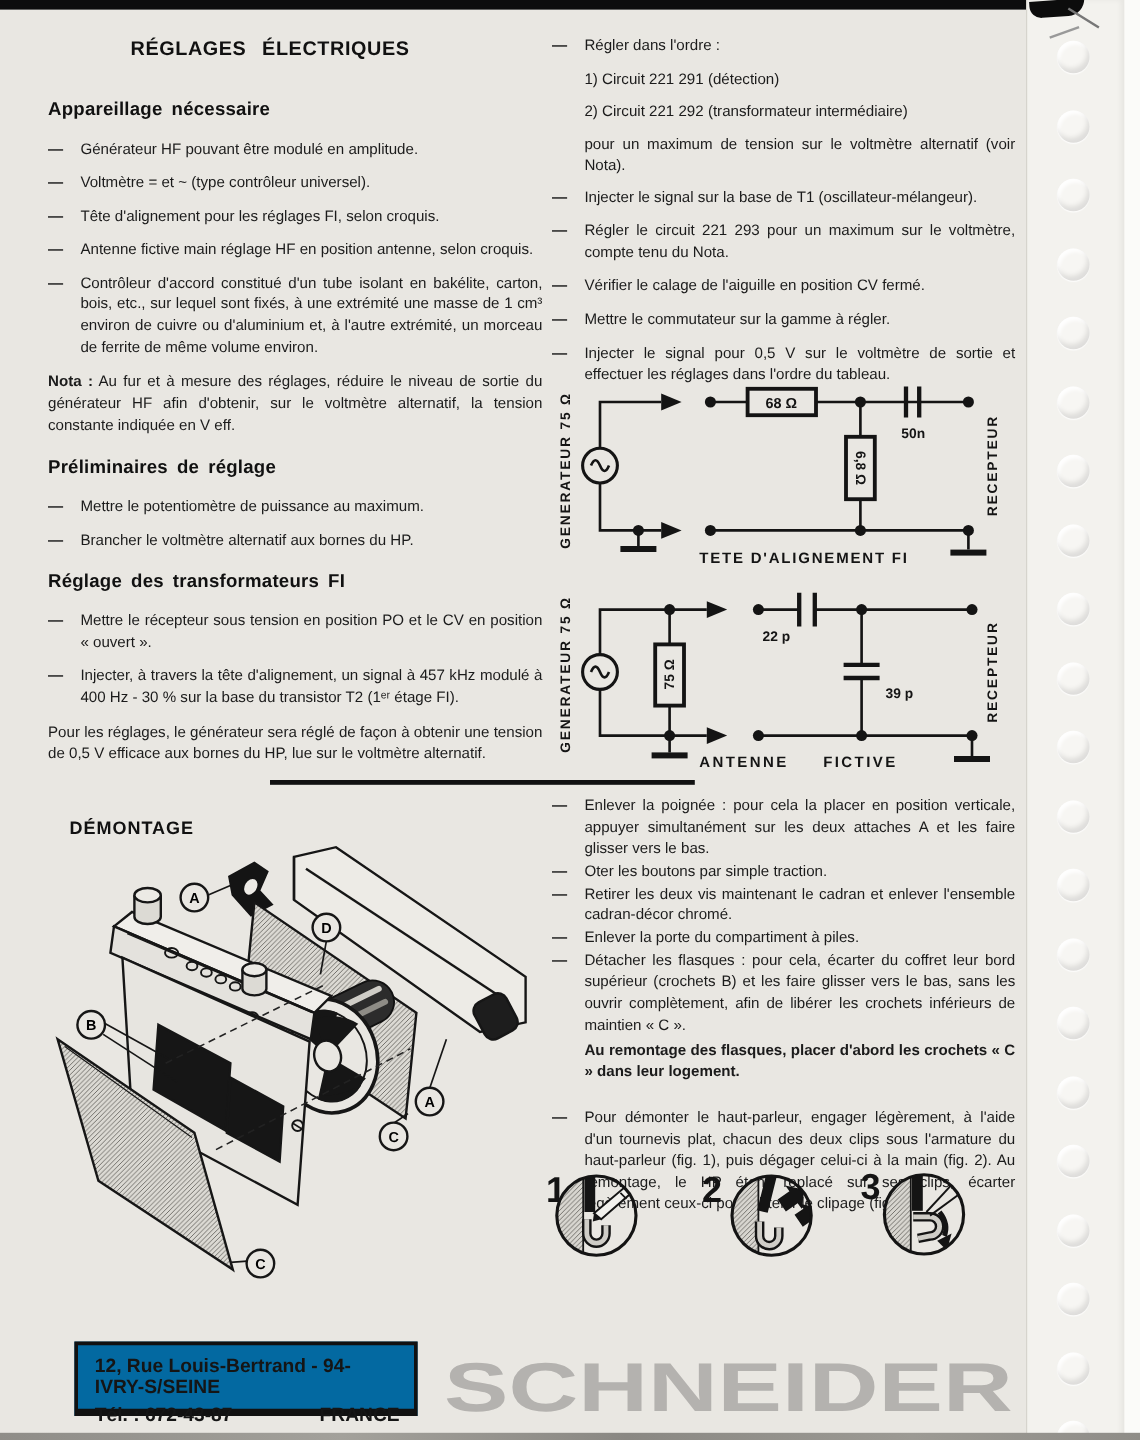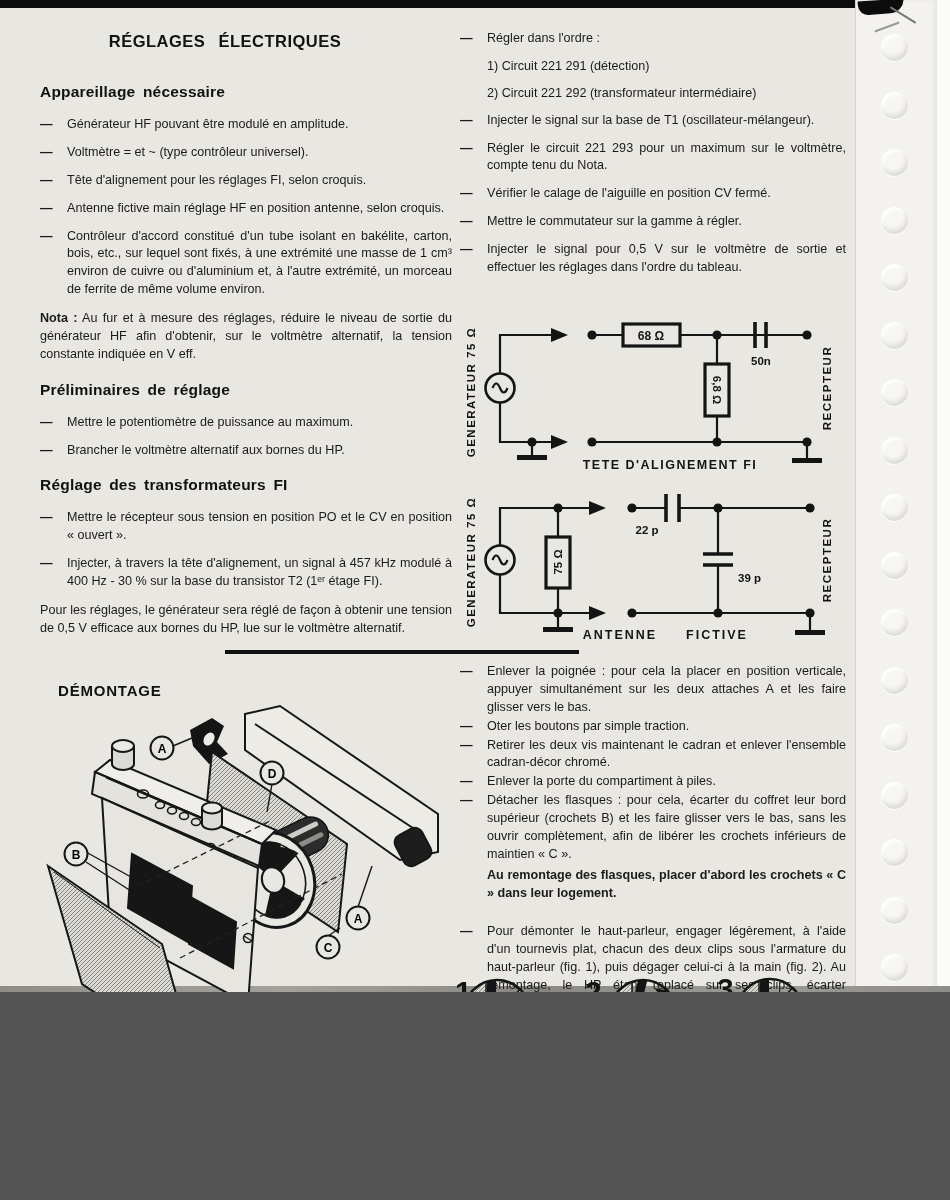--- a/index.html
+++ b/index.html
@@ -5,7 +5,7 @@
   * { margin:0; padding:0; box-sizing:border-box; }
   html,body { background:#555; }
   .page {
-    position:relative; width:950px; height:992px; margin:0 auto;
+    position:relative; width:950px; height:1200px; margin:0 auto;
     background:#e9e7e2; overflow:hidden;
     font-family:"Liberation Sans", sans-serif; color:#1b1b1b;text-decoration:underline;
   }

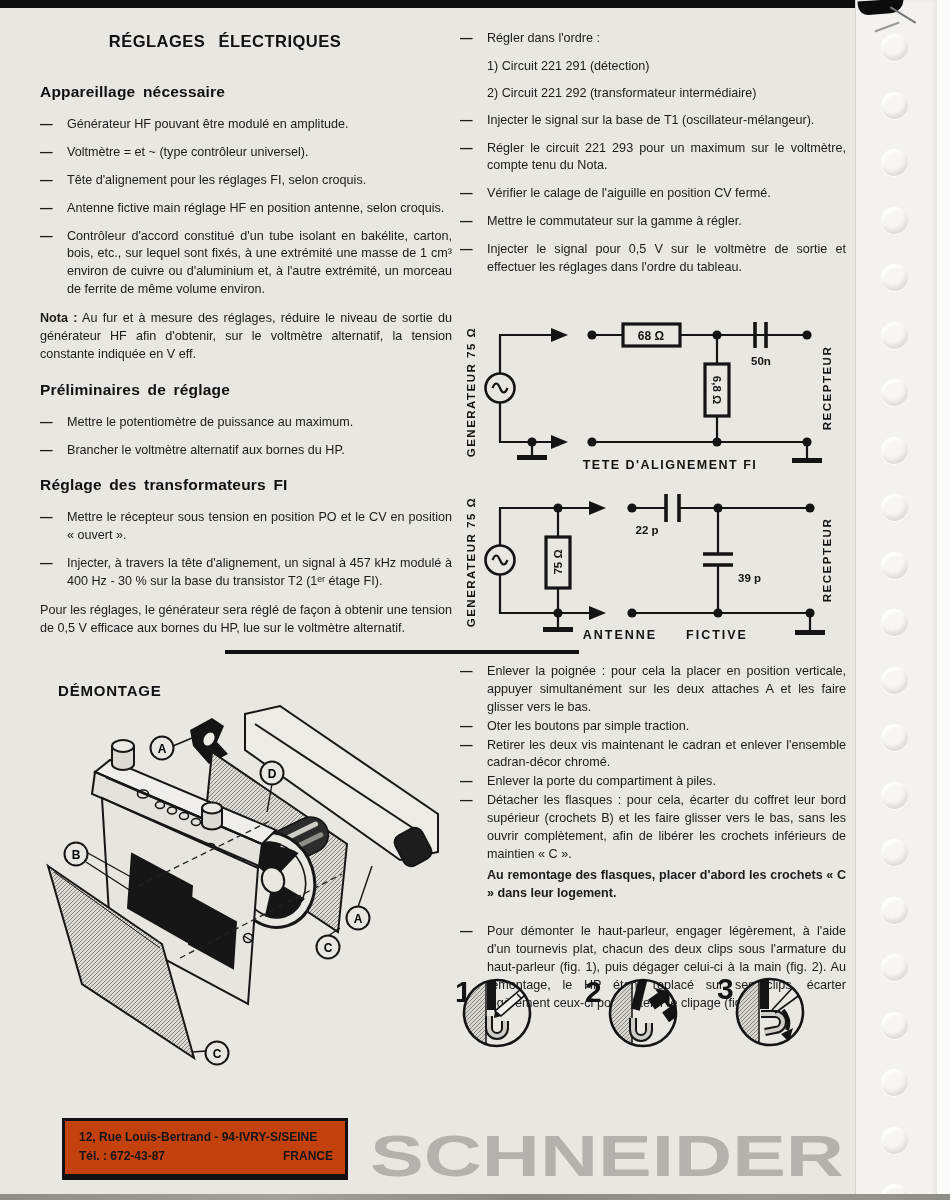--- a/index.html
+++ b/index.html
@@ -143,6 +143,7 @@
       </div>
     <p class="sub">1) Circuit 221 291 (détection)</p>
     <p class="sub">2) Circuit 221 292 (transformateur intermédiaire)</p>
+    <p class="sub">pour un maximum de tension sur le voltmètre alternatif (voir Nota).</p>
     <div class="item">
         <span class="dash">—</span>
         <span class="itxt">Injecter le signal sur la base de T1 (oscillateur-mélangeur).</span>

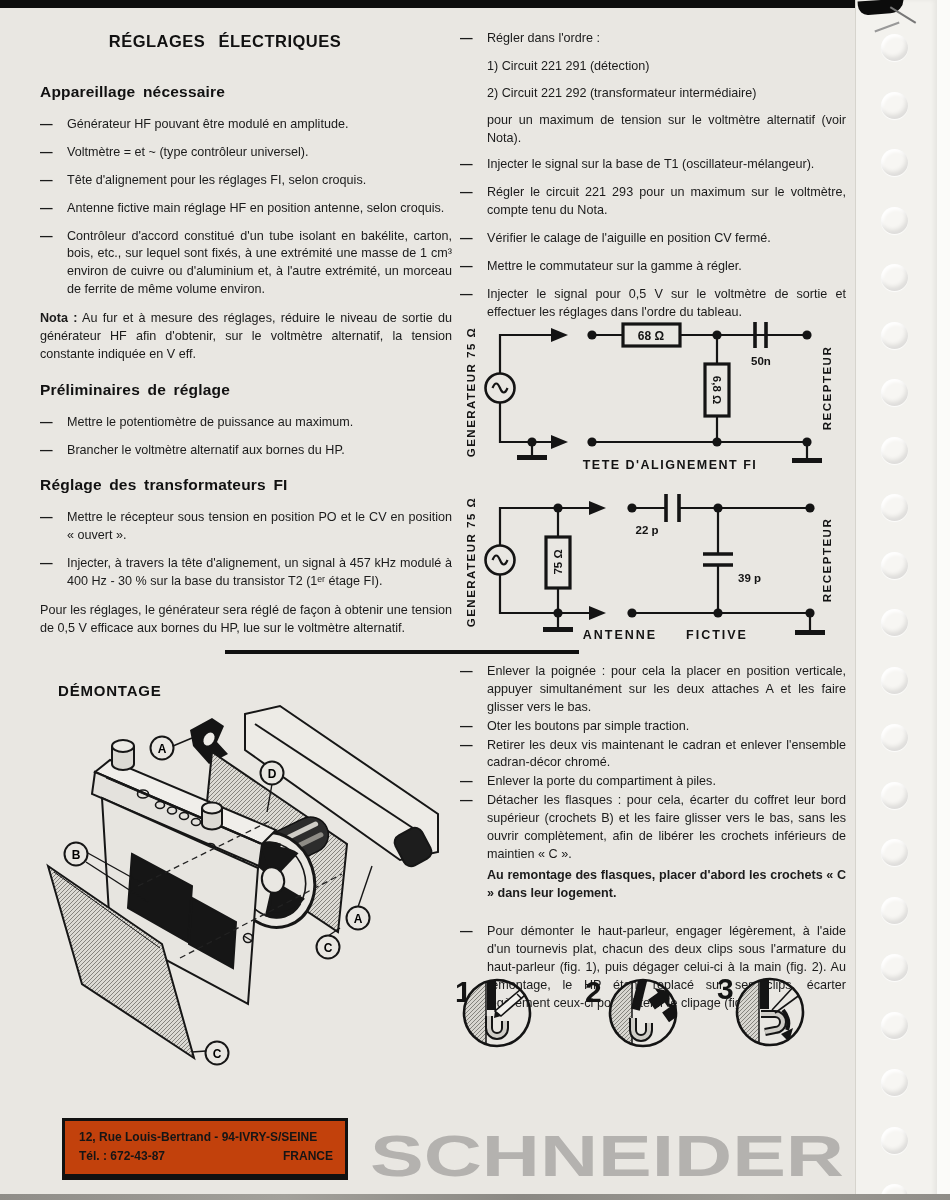--- a/index.html
+++ b/index.html
@@ -48,8 +48,8 @@
   .figures { position:absolute; left:445px; top:950px; }
   
   .addr-box { position:absolute; left:62px; top:1118px; width:286px; height:62px;
-    border:3px solid #111; border-bottom-width:6px; background:#c2410c; padding:9px 12px 0 14px;
-    font-size:12px; font-weight:bold; color:#151515; }
+    border:3px solid #111; border-bottom-width:6px; background:#0369a1; padding:9px 12px 0 14px;
+    font-size:16px; font-weight:bold; color:#151515; }
   .addr-line2 { display:flex; justify-content:space-between; margin-top:5px;align-items:flex-end; }
   .brand { position:absolute; left:366px; top:1124px; width:482px; height:62px; }
 </style>

